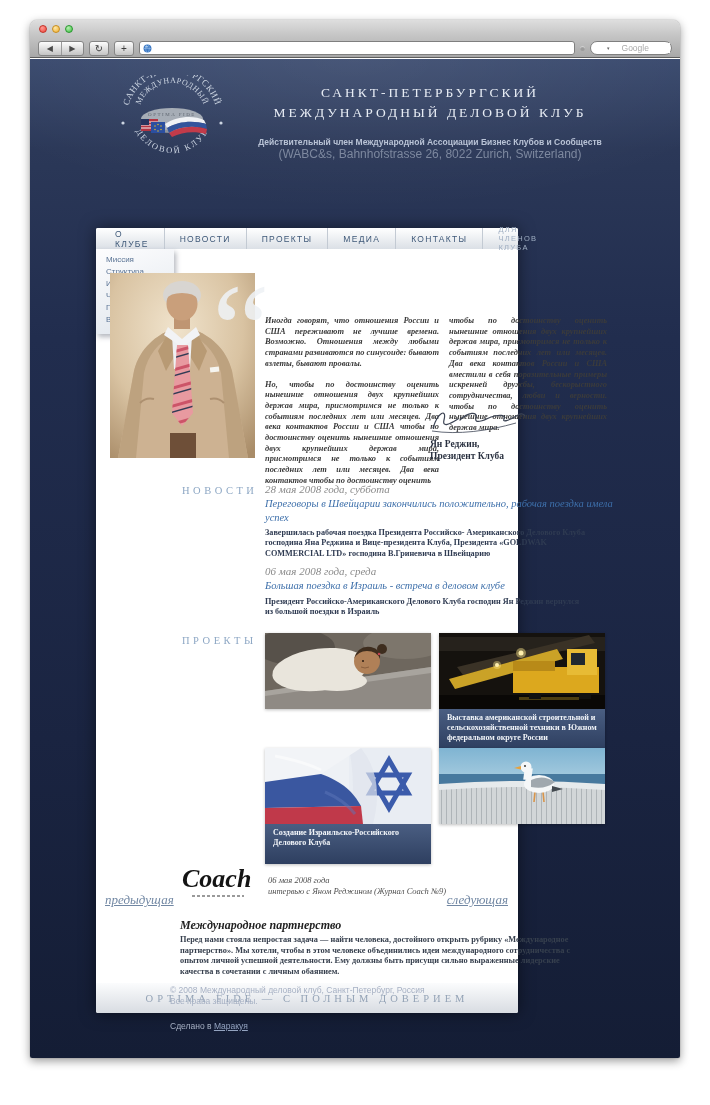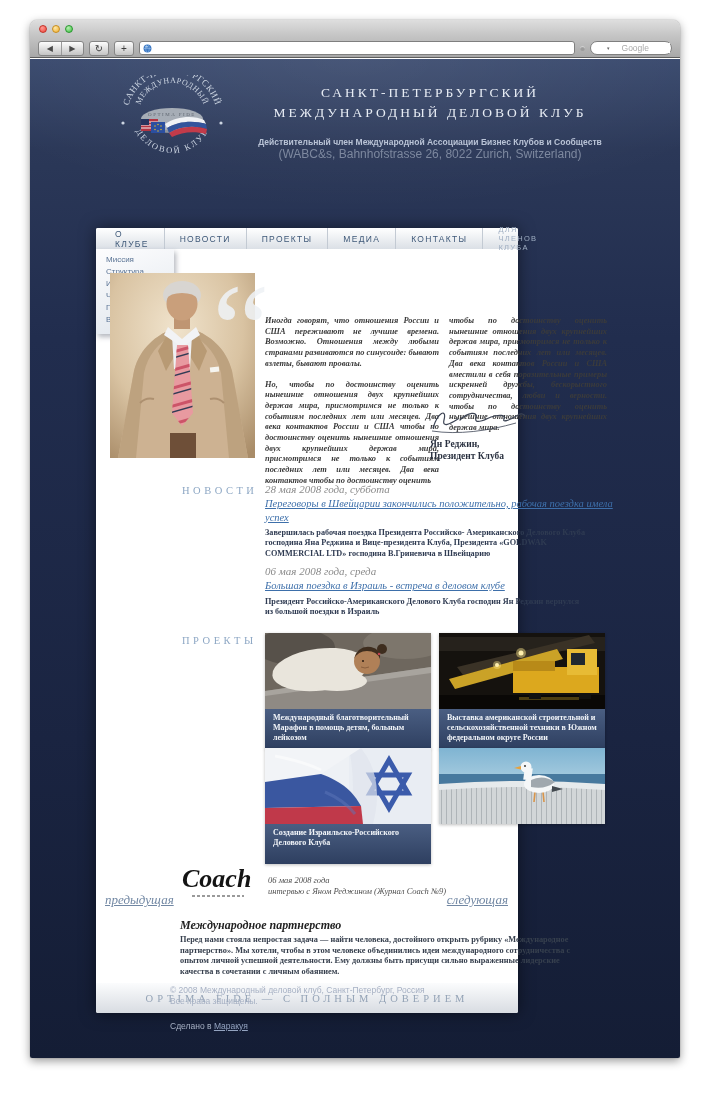--- a/index.html
+++ b/index.html
@@ -90,7 +90,7 @@
   .n-date { font-family:"Liberation Serif","DejaVu Serif",serif; font-style:italic;
             font-size:11px; color:#8a8a8a; }
   .n-title { font-family:"Liberation Serif","DejaVu Serif",serif; font-style:italic;
-             font-size:10.5px; line-height:13.5px; color:#3d6faa; text-decoration:underline;
+             font-size:10.5px; line-height:13.5px; color:#3d6faa; 
              margin-top:2px; cursor:pointer; }
   .n-body { font-family:"Liberation Serif","DejaVu Serif",serif; font-weight:bold;
             font-size:8.2px; line-height:10.4px; color:#2f3b52; margin-top:4px; width:320px; }

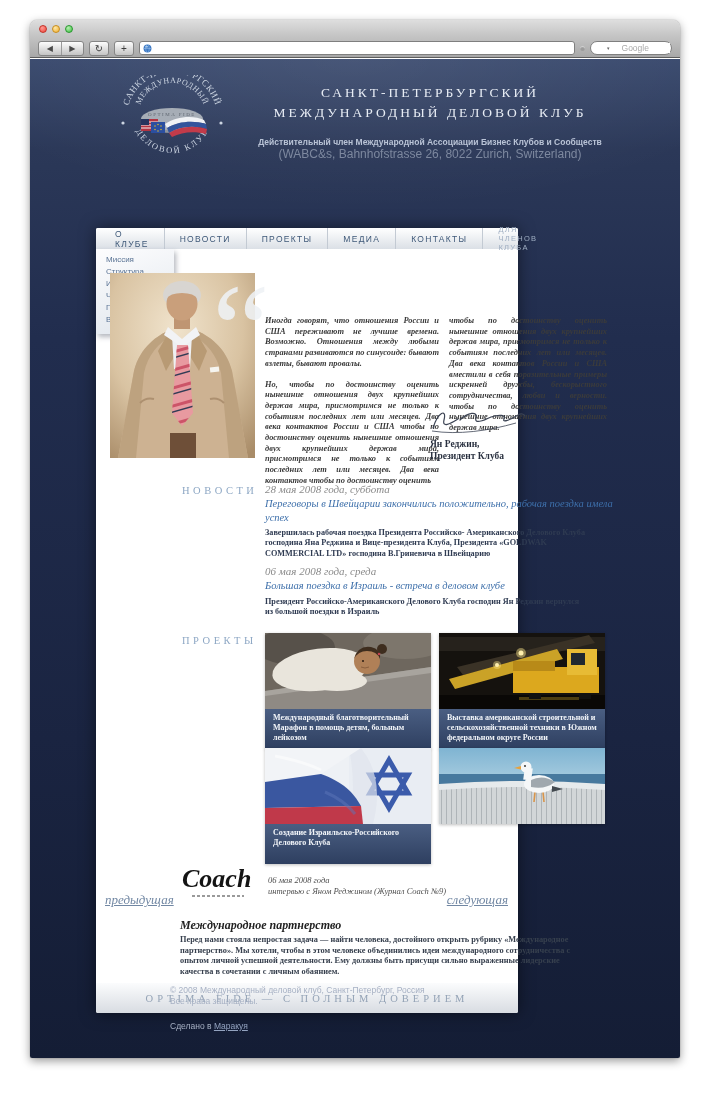--- a/index.html
+++ b/index.html
@@ -340,7 +340,6 @@
           <circle cx="98" cy="28" r="1" fill="#2c1d12"></circle>
           <path d="M96,34 q4,2 8,0" stroke="#8a5f3e" stroke-width="1" fill="none"></path>
         </svg>
-        <div class="pcap">Международный благотворительный Марафон в помощь детям, больным лейкозом</div>
       </div>
 
       <div class="pcard" style="left:343px; top:405px;">

